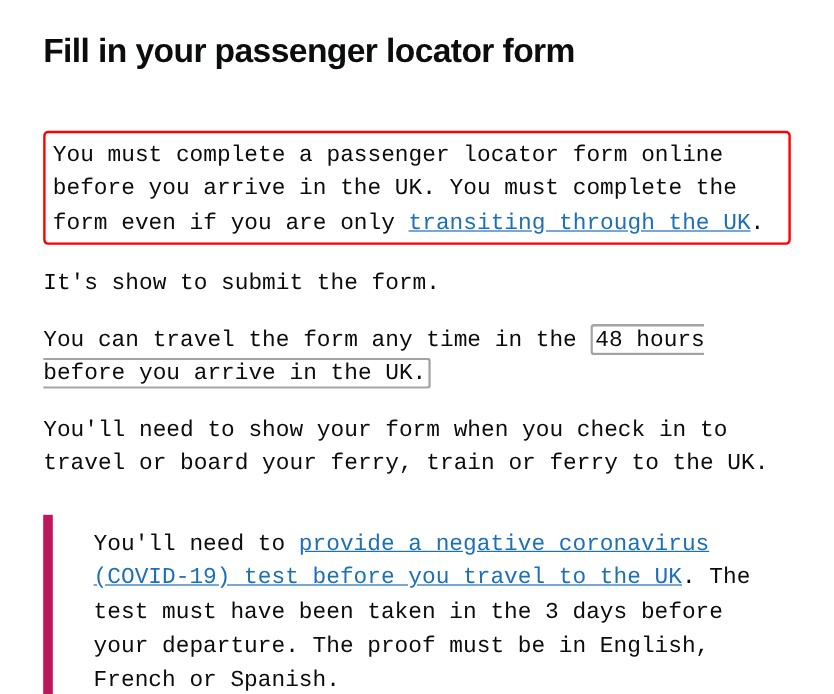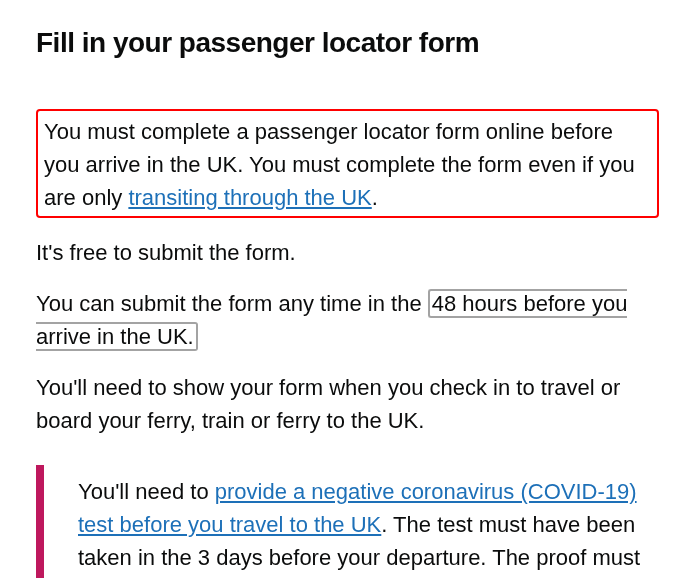--- a/index.html
+++ b/index.html
@@ -18,10 +18,11 @@
     letter-spacing: -0.5px;
   }
   p {
-    font-size: 22px;
+    font-size: 19px;
     line-height: 1.5;
     margin: 0 0 18px 0;
     color: #0b0c0c;
+    font-family: Liberation Mono, monospace;
   }
   a {
     color: #1d70b8;

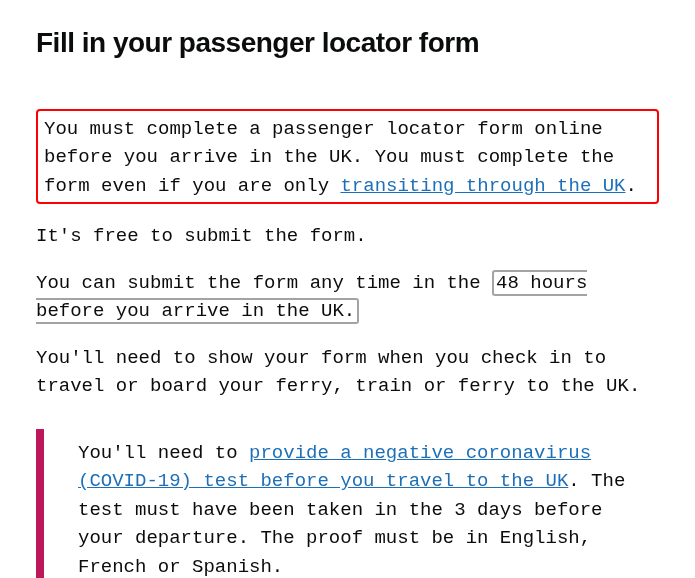--- a/index.html
+++ b/index.html
@@ -63,7 +63,7 @@
   </p>
 </div>
 
-<p>It's free to submit the form.</p>
+<p>It's show to submit the form.</p>
 
 <p>
   <span>You can submit the form any time in the </span><span class="inline-highlight">48 hours before you arrive in the UK.</span><span></span>

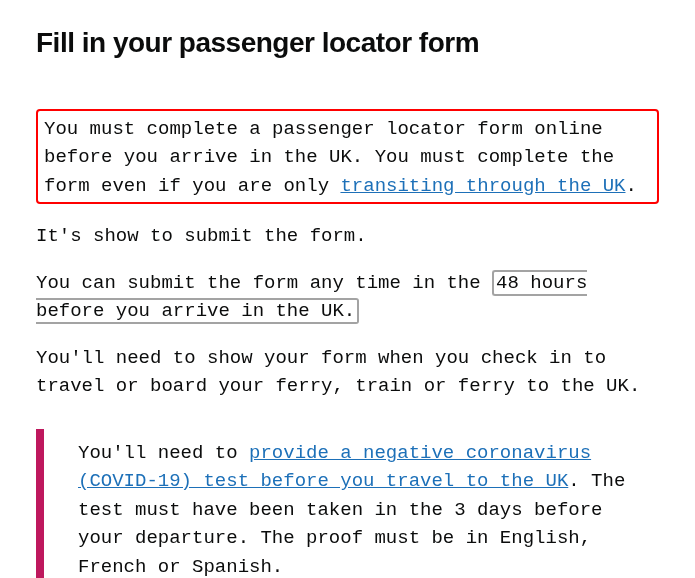--- a/index.html
+++ b/index.html
@@ -66,7 +66,7 @@
 <p>It's show to submit the form.</p>
 
 <p>
-  <span>You can submit the form any time in the </span><span class="inline-highlight">48 hours before you arrive in the UK.</span><span></span>
+  <span>You can travel the form any time in the </span><span class="inline-highlight">48 hours before you arrive in the UK.</span><span></span>
 </p>
 
 <p>You'll need to show your form when you check in to travel or board your ferry, train or ferry to the UK.</p>

